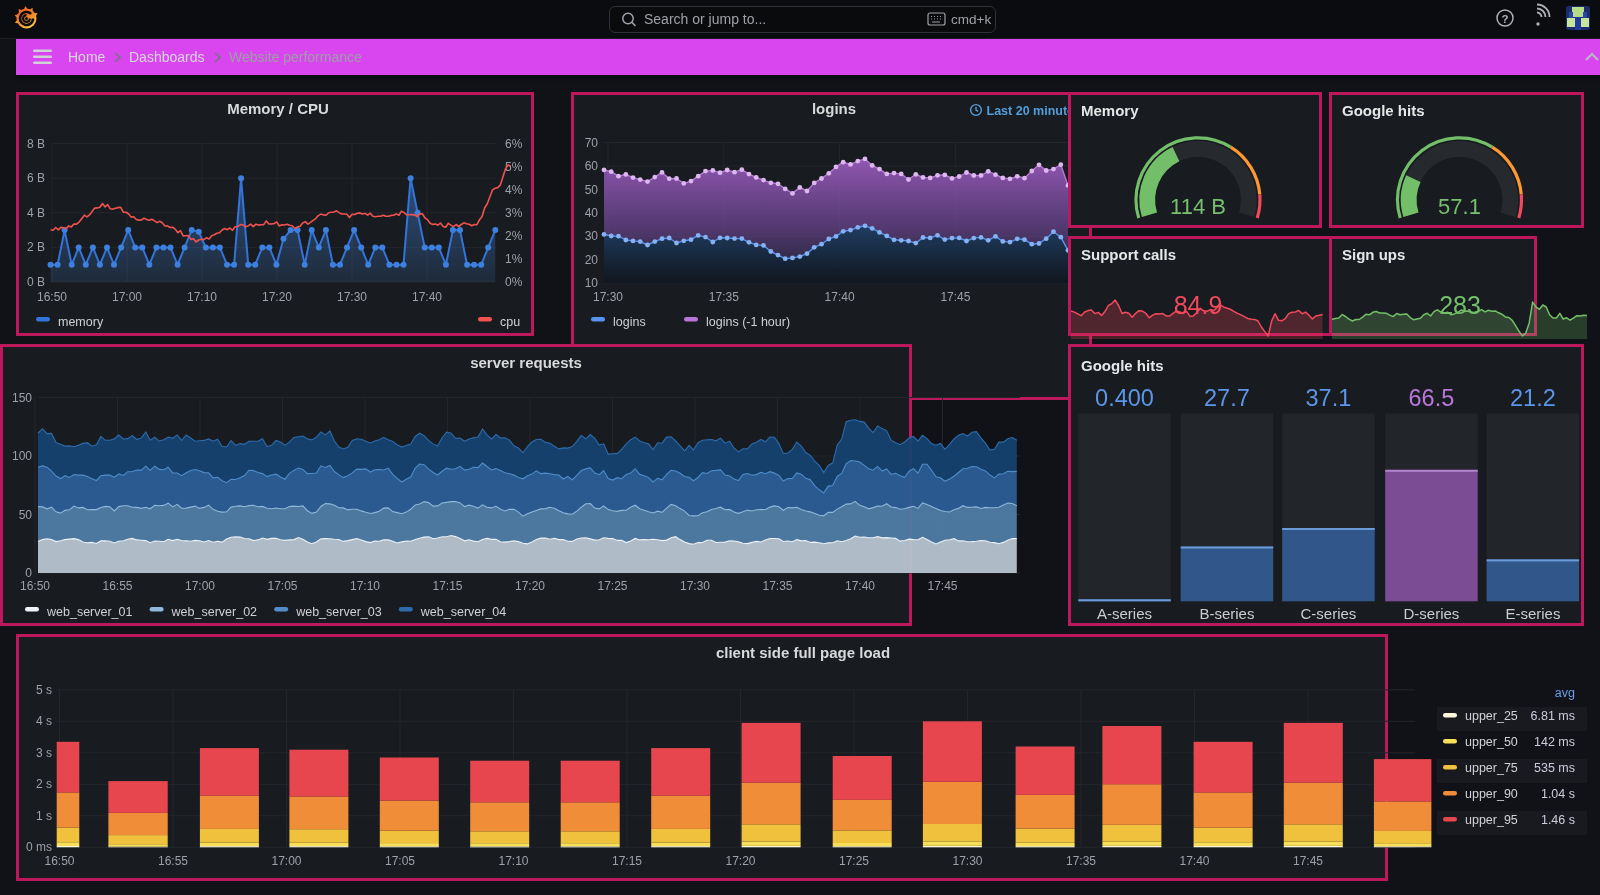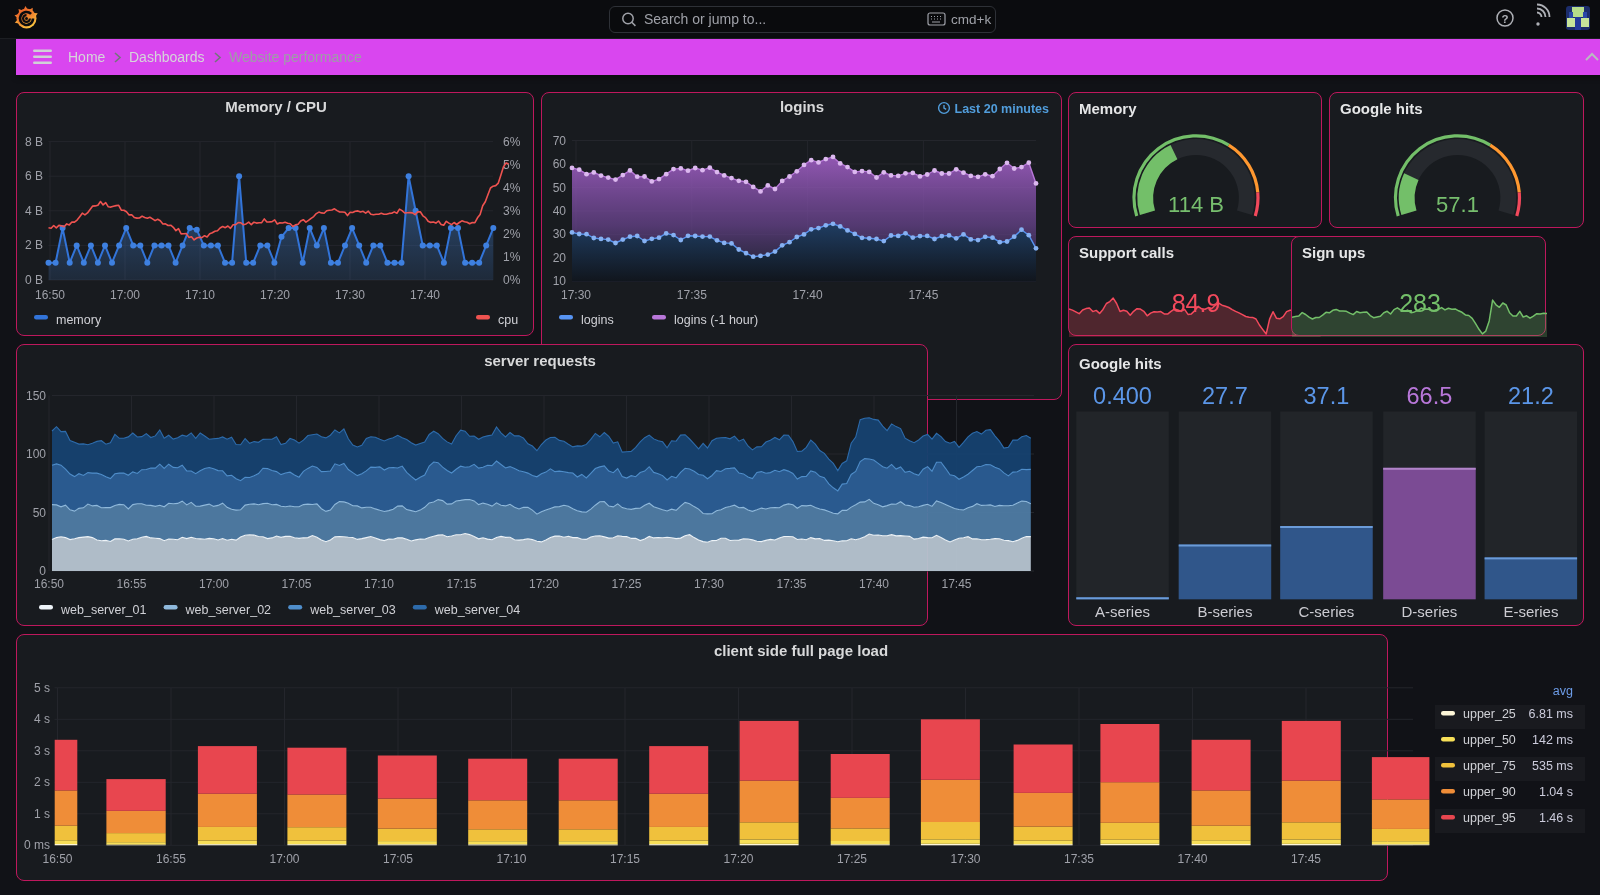--- a/index.html
+++ b/index.html
@@ -9,7 +9,7 @@
   border-bottom:1px solid #1c1e22; }
 .crumbbar { position:absolute; left:16px; top:39px; width:1600px; height:36px; background:#d946ef;
   box-shadow:0 3px 5px rgba(0,0,0,0.35); }
-.panel { position:absolute; background:#181b1f; border:1px solid #be185d; border-radius:8px; }
+.panel { position:absolute; background:#181b1f; border:3px solid #be185d; border-radius:0; }
 .panel svg { position:absolute; left:0; top:0; }
 .searchbox { position:absolute; left:609px; top:6px; width:387px; height:27px; background:#0a0b0d;
   border:1px solid #2e3137; border-radius:6px; color:#d946ef; font-size:14px; }

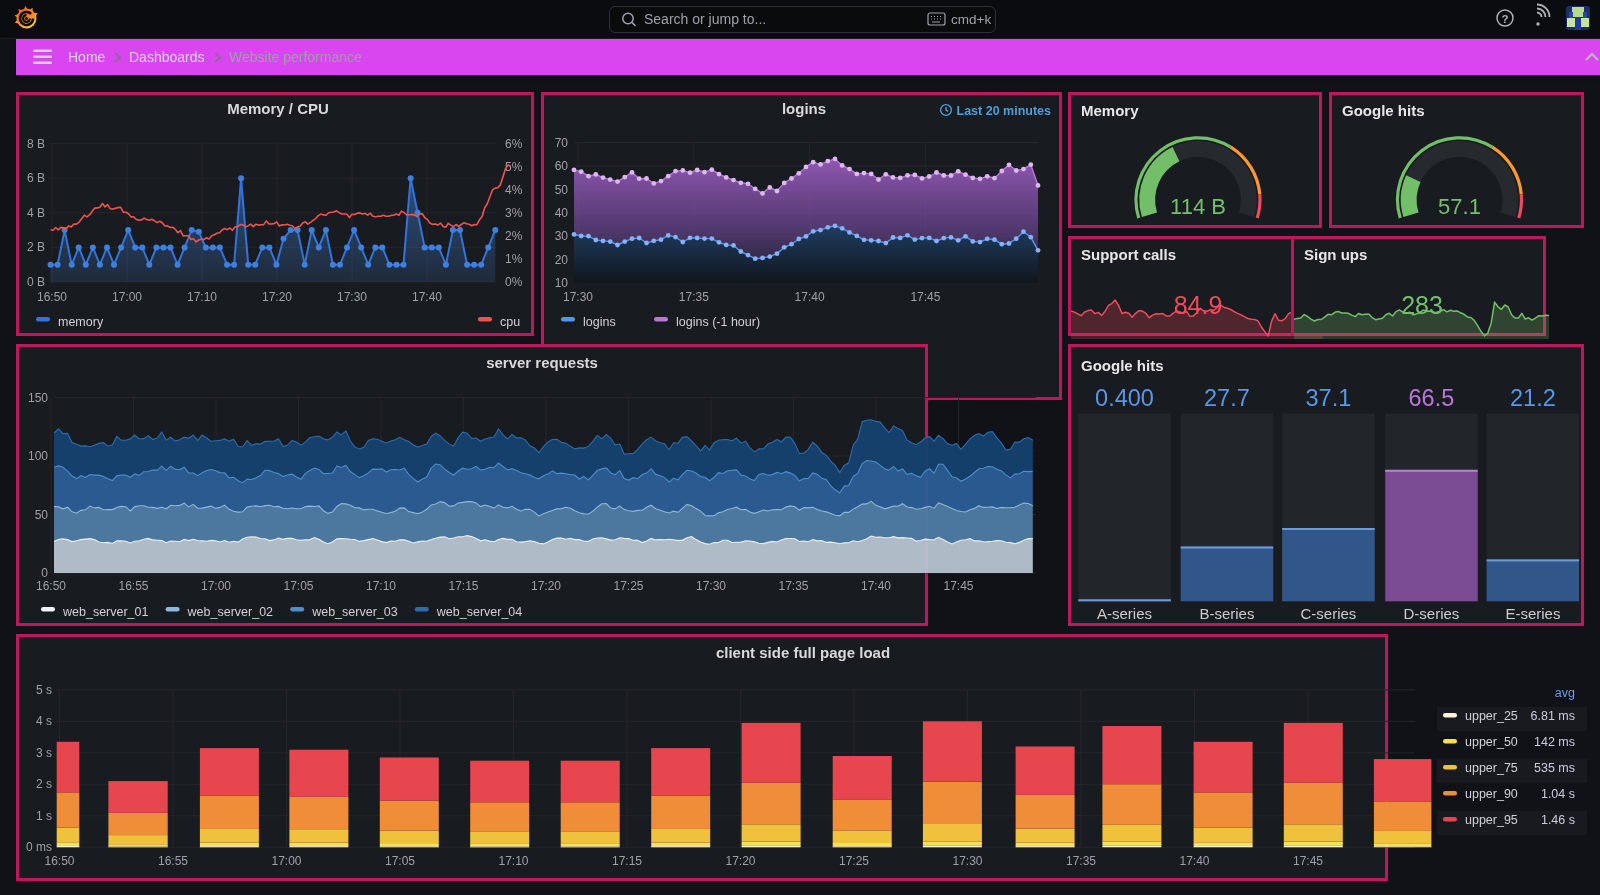--- a/index.html
+++ b/index.html
@@ -201,7 +201,7 @@
       <text x="481" y="231" font-size="12.5" fill="#d0d1d6">cpu</text>
     </svg>
   </div>
-<div class="panel" style="left:541px;top:92px;width:521px;height:308px">
+<div class="panel" style="left:571px;top:92px;width:521px;height:308px">
     <svg width="521" height="244" viewBox="0 0 521 244">
       <defs>
         <linearGradient id="purpfill" x1="0" y1="0" x2="0" y2="1">

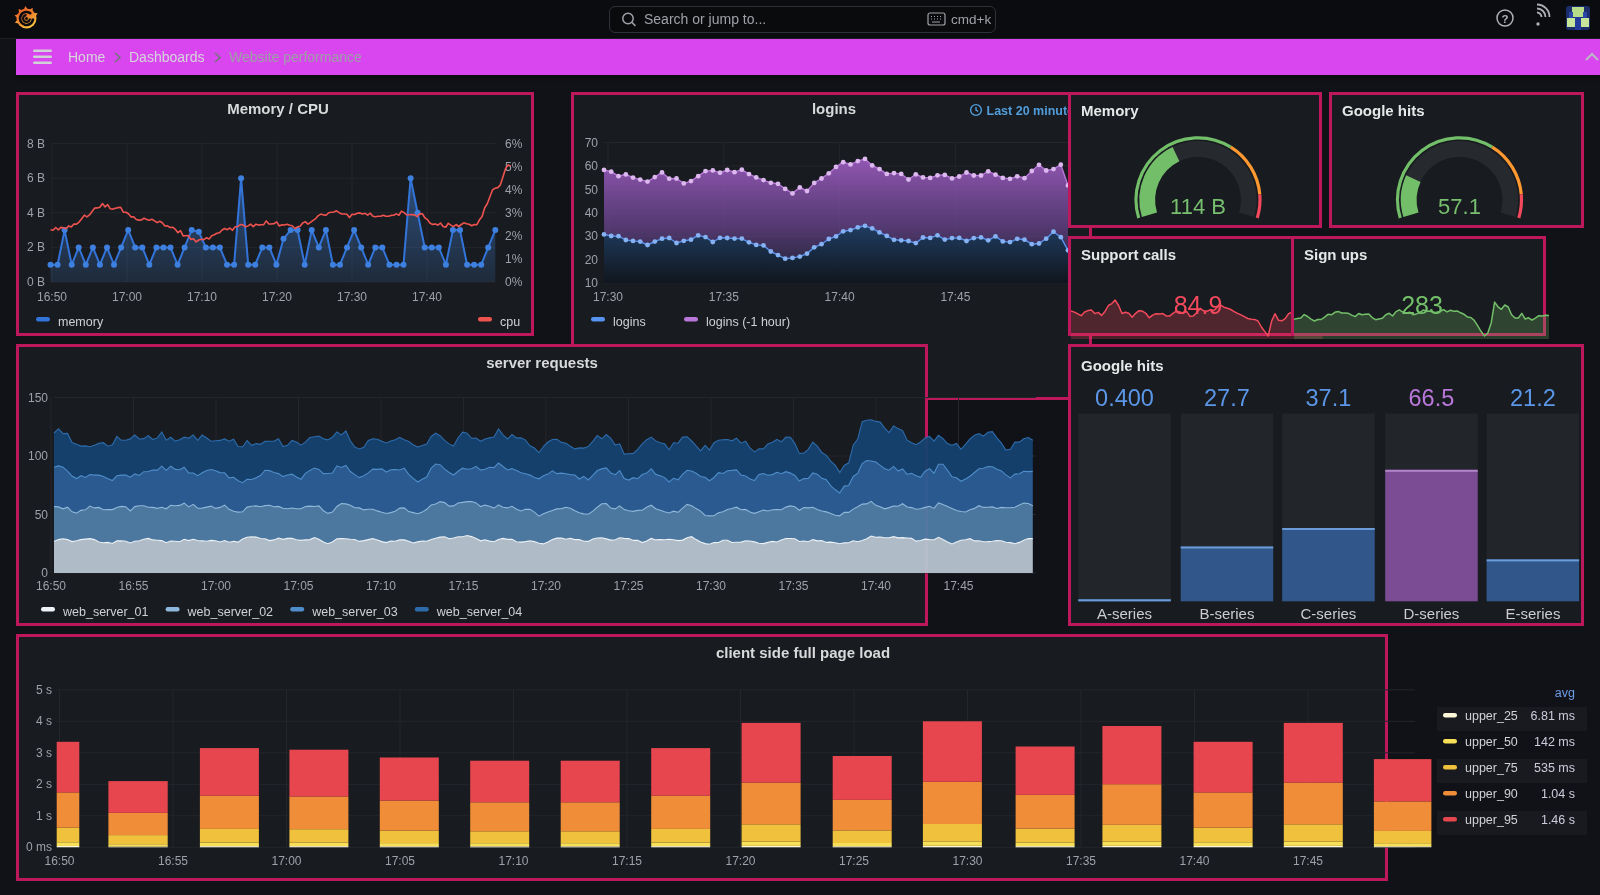--- a/index.html
+++ b/index.html
@@ -412,7 +412,7 @@
       <text x="127" y="75" text-anchor="middle" font-size="25" font-weight="500" fill="#f2495c">84.9</text>
     </svg>
   </div>
-<div class="panel" style="left:1291px;top:236px;width:255px;height:100px">
+<div class="panel" style="left:1329px;top:236px;width:208px;height:100px">
     <svg width="255" height="100" viewBox="0 0 255 100">
       <text x="10" y="21" font-size="15" font-weight="600" fill="#e6e7e8">Sign ups</text>
       <path d="M0.0,80.3L3.4,79.4L6.8,79.1L10.2,75.6L13.6,77.5L17.0,80.2L20.4,82.0L23.8,80.5L27.2,80.5L30.6,78.1L34.0,75.3L37.4,75.8L40.8,73.3L44.2,72.4L47.6,74.0L51.0,74.1L54.4,74.3L57.8,76.1L61.2,77.6L64.6,74.5L68.0,75.8L71.4,75.2L74.8,75.1L78.2,78.6L81.6,80.7L85.0,79.9L88.4,79.3L91.8,75.7L95.2,74.3L98.6,77.0L102.0,72.6L105.4,70.8L108.8,73.1L112.2,74.2L115.6,73.1L119.0,75.7L122.4,74.9L125.8,73.6L129.2,71.0L132.6,72.3L136.0,72.1L139.4,73.4L142.8,73.3L146.2,72.4L149.6,70.6L153.0,72.9L156.4,71.3L159.8,72.2L163.2,71.9L166.6,73.8L170.0,75.3L173.4,77.9L176.8,78.5L180.2,81.3L183.6,86.7L187.0,92.3L190.4,96.9L193.8,94.1L197.2,83.9L200.6,63.1L204.0,67.8L207.4,70.3L210.8,66.0L214.2,68.0L217.6,75.7L221.0,79.0L224.4,79.0L227.8,74.4L231.2,80.0L234.6,78.8L238.0,81.2L241.4,79.1L244.8,76.7L248.2,76.9L251.6,76.2L255.0,76.5L255.0,100.0L0.0,100.0Z" fill="rgba(115,191,105,0.25)"></path>

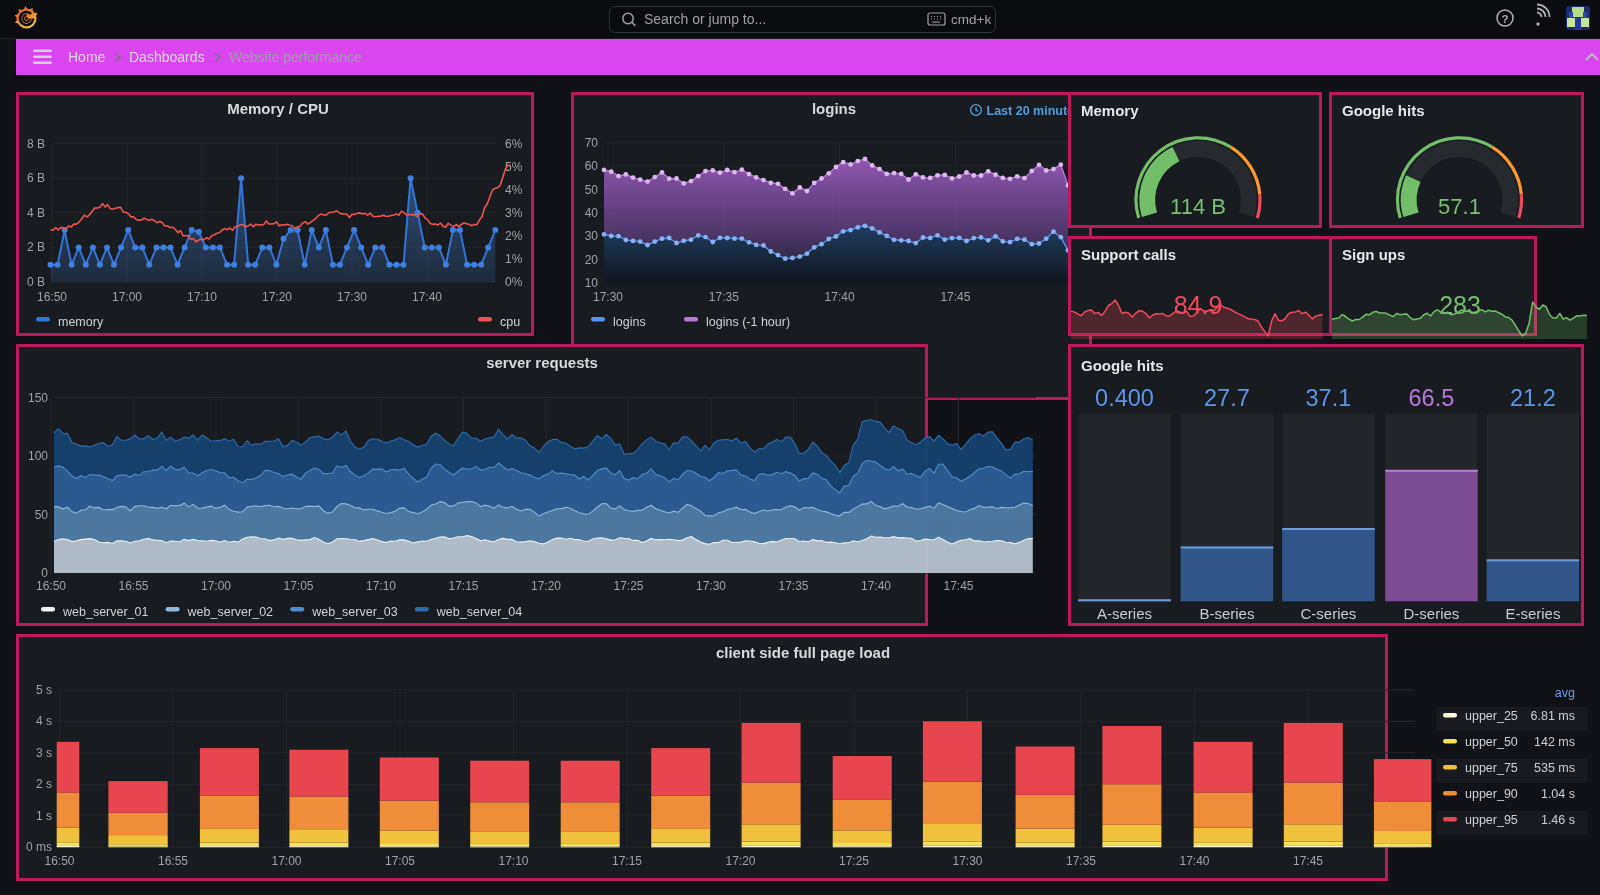--- a/index.html
+++ b/index.html
@@ -420,7 +420,7 @@
       <text x="128" y="75" text-anchor="middle" font-size="25" font-weight="500" fill="#73bf69">283</text>
     </svg>
   </div>
-<div class="panel" style="left:16px;top:344px;width:912px;height:282px">
+<div class="panel" style="left:0;top:344px;width:912px;height:282px">
     <svg width="1046" height="282" viewBox="0 0 1046 282">
       <text x="523" y="21" text-anchor="middle" font-size="15" font-weight="600" fill="#d8d9da">server requests</text>
       <line x1="35.0" y1="226.0" x2="1017.0" y2="226.0" stroke="#24262c" stroke-width="1"></line>

